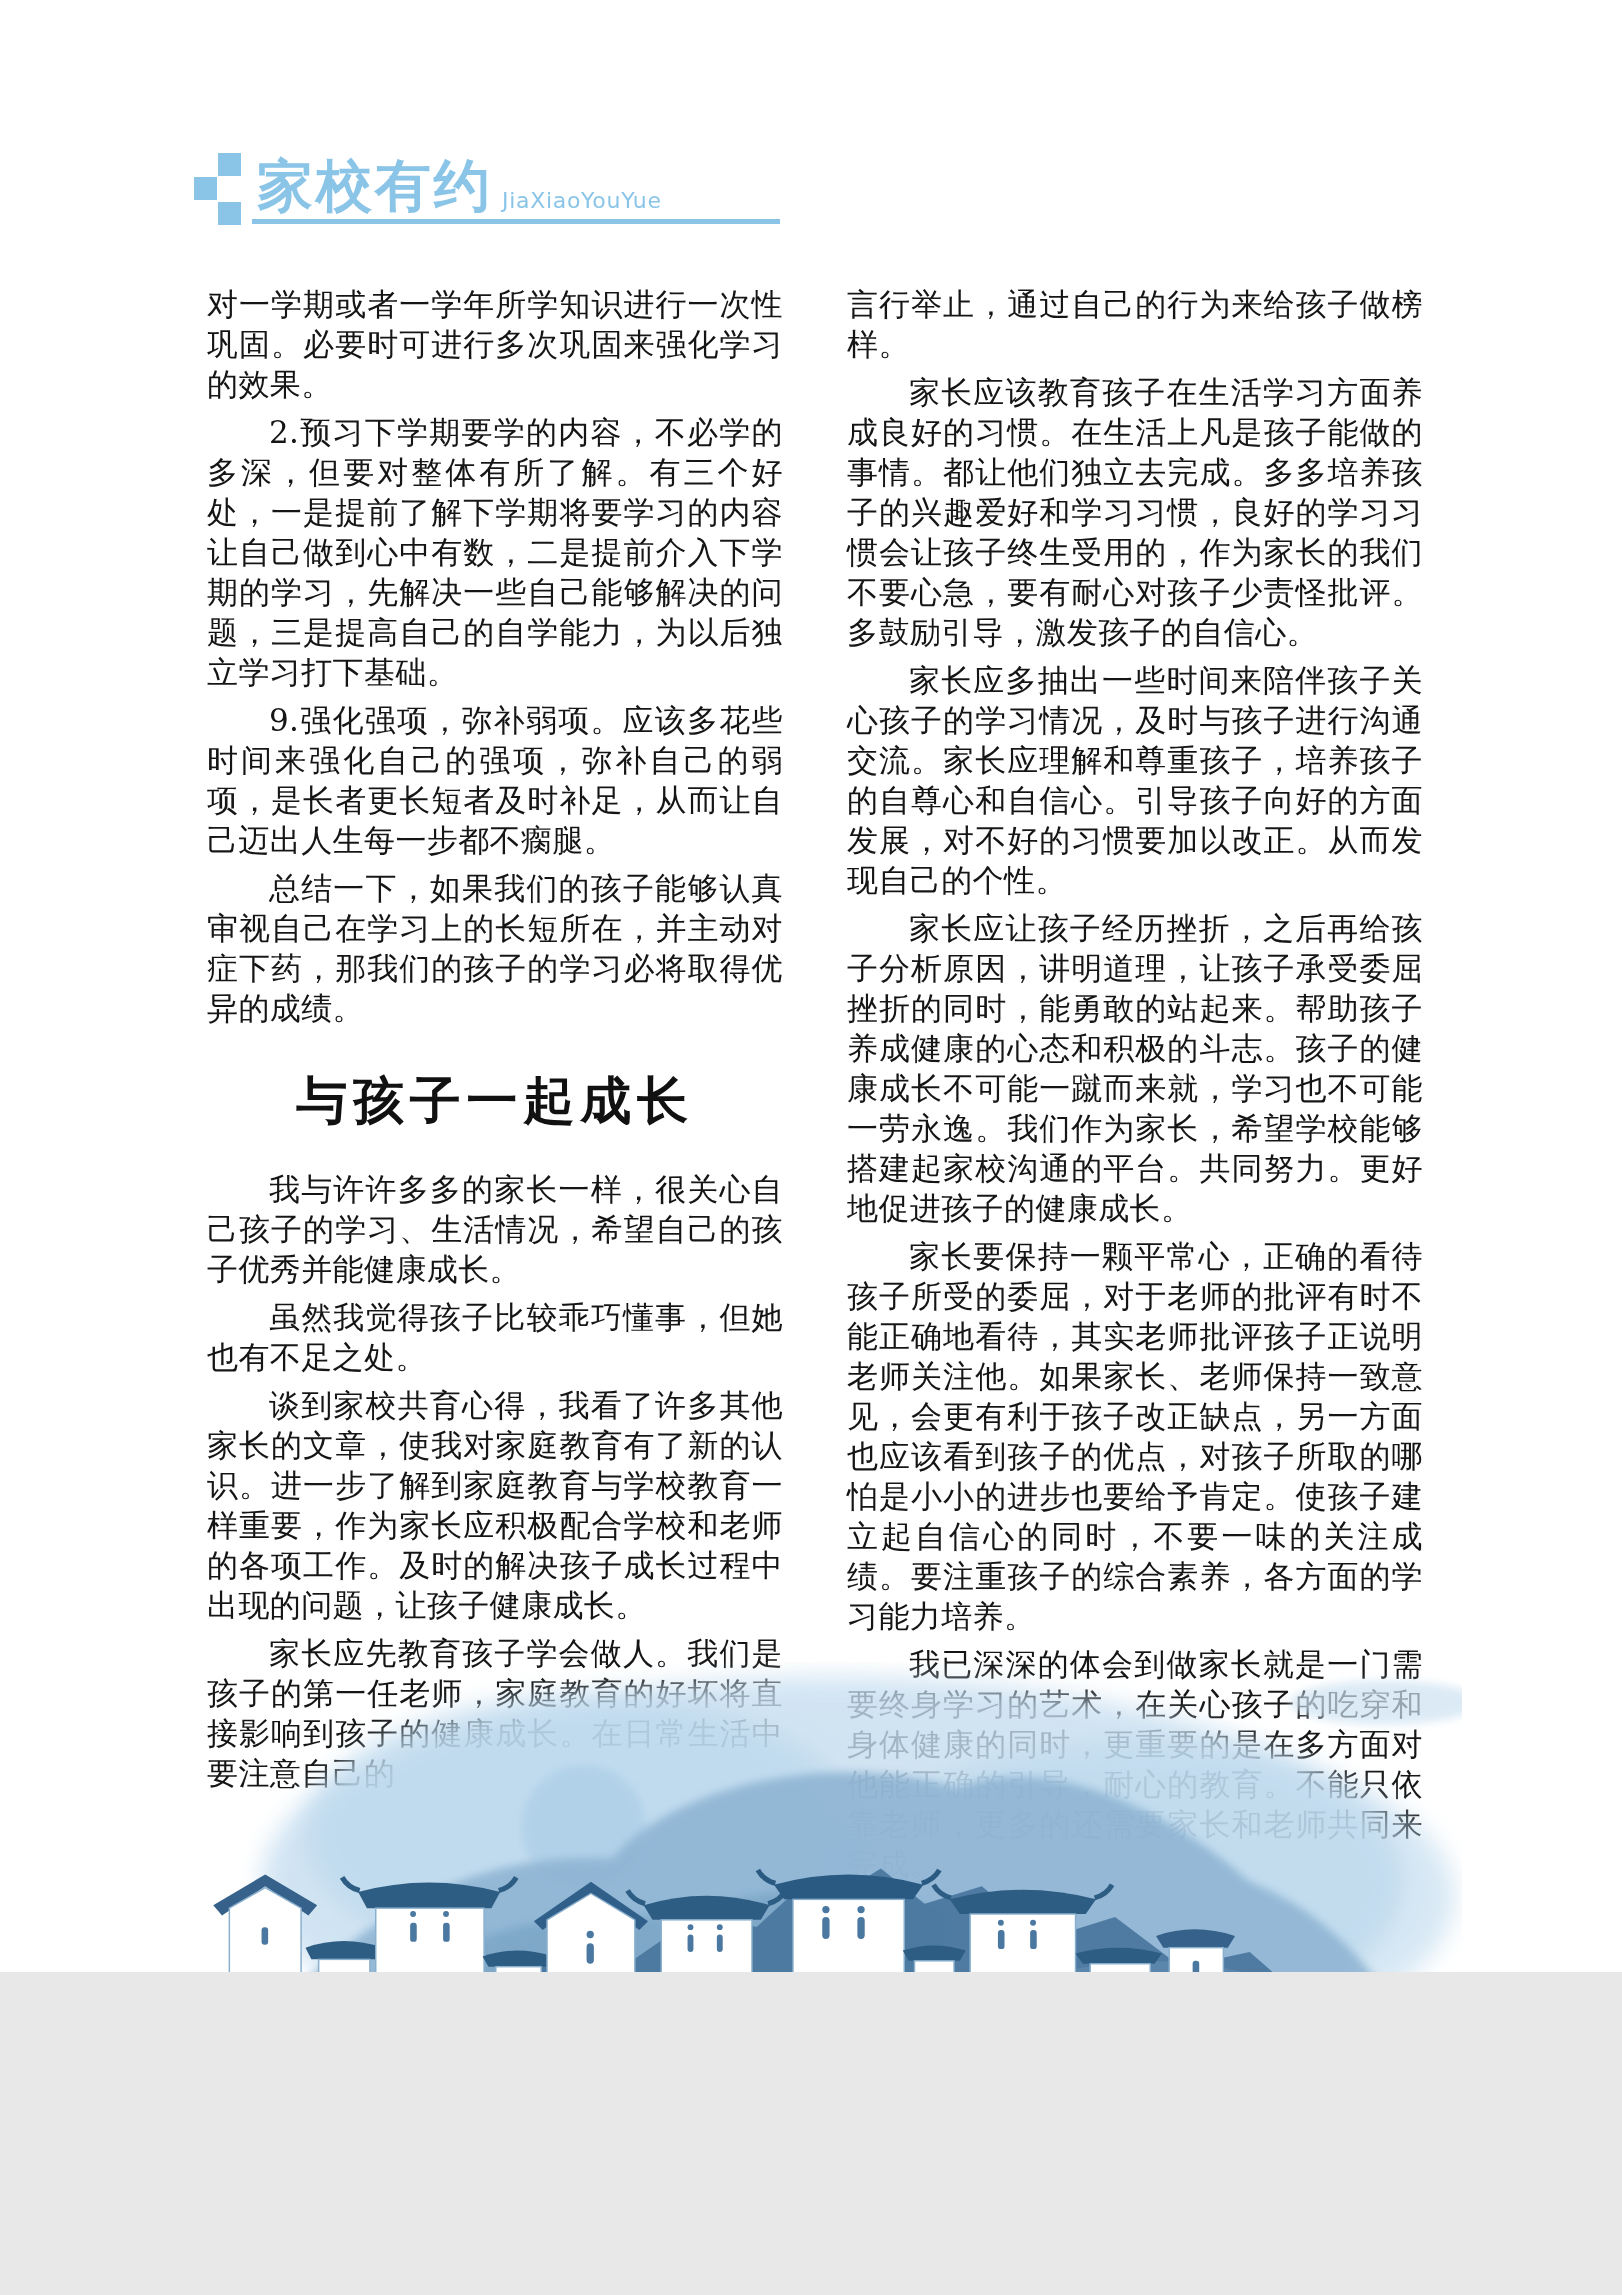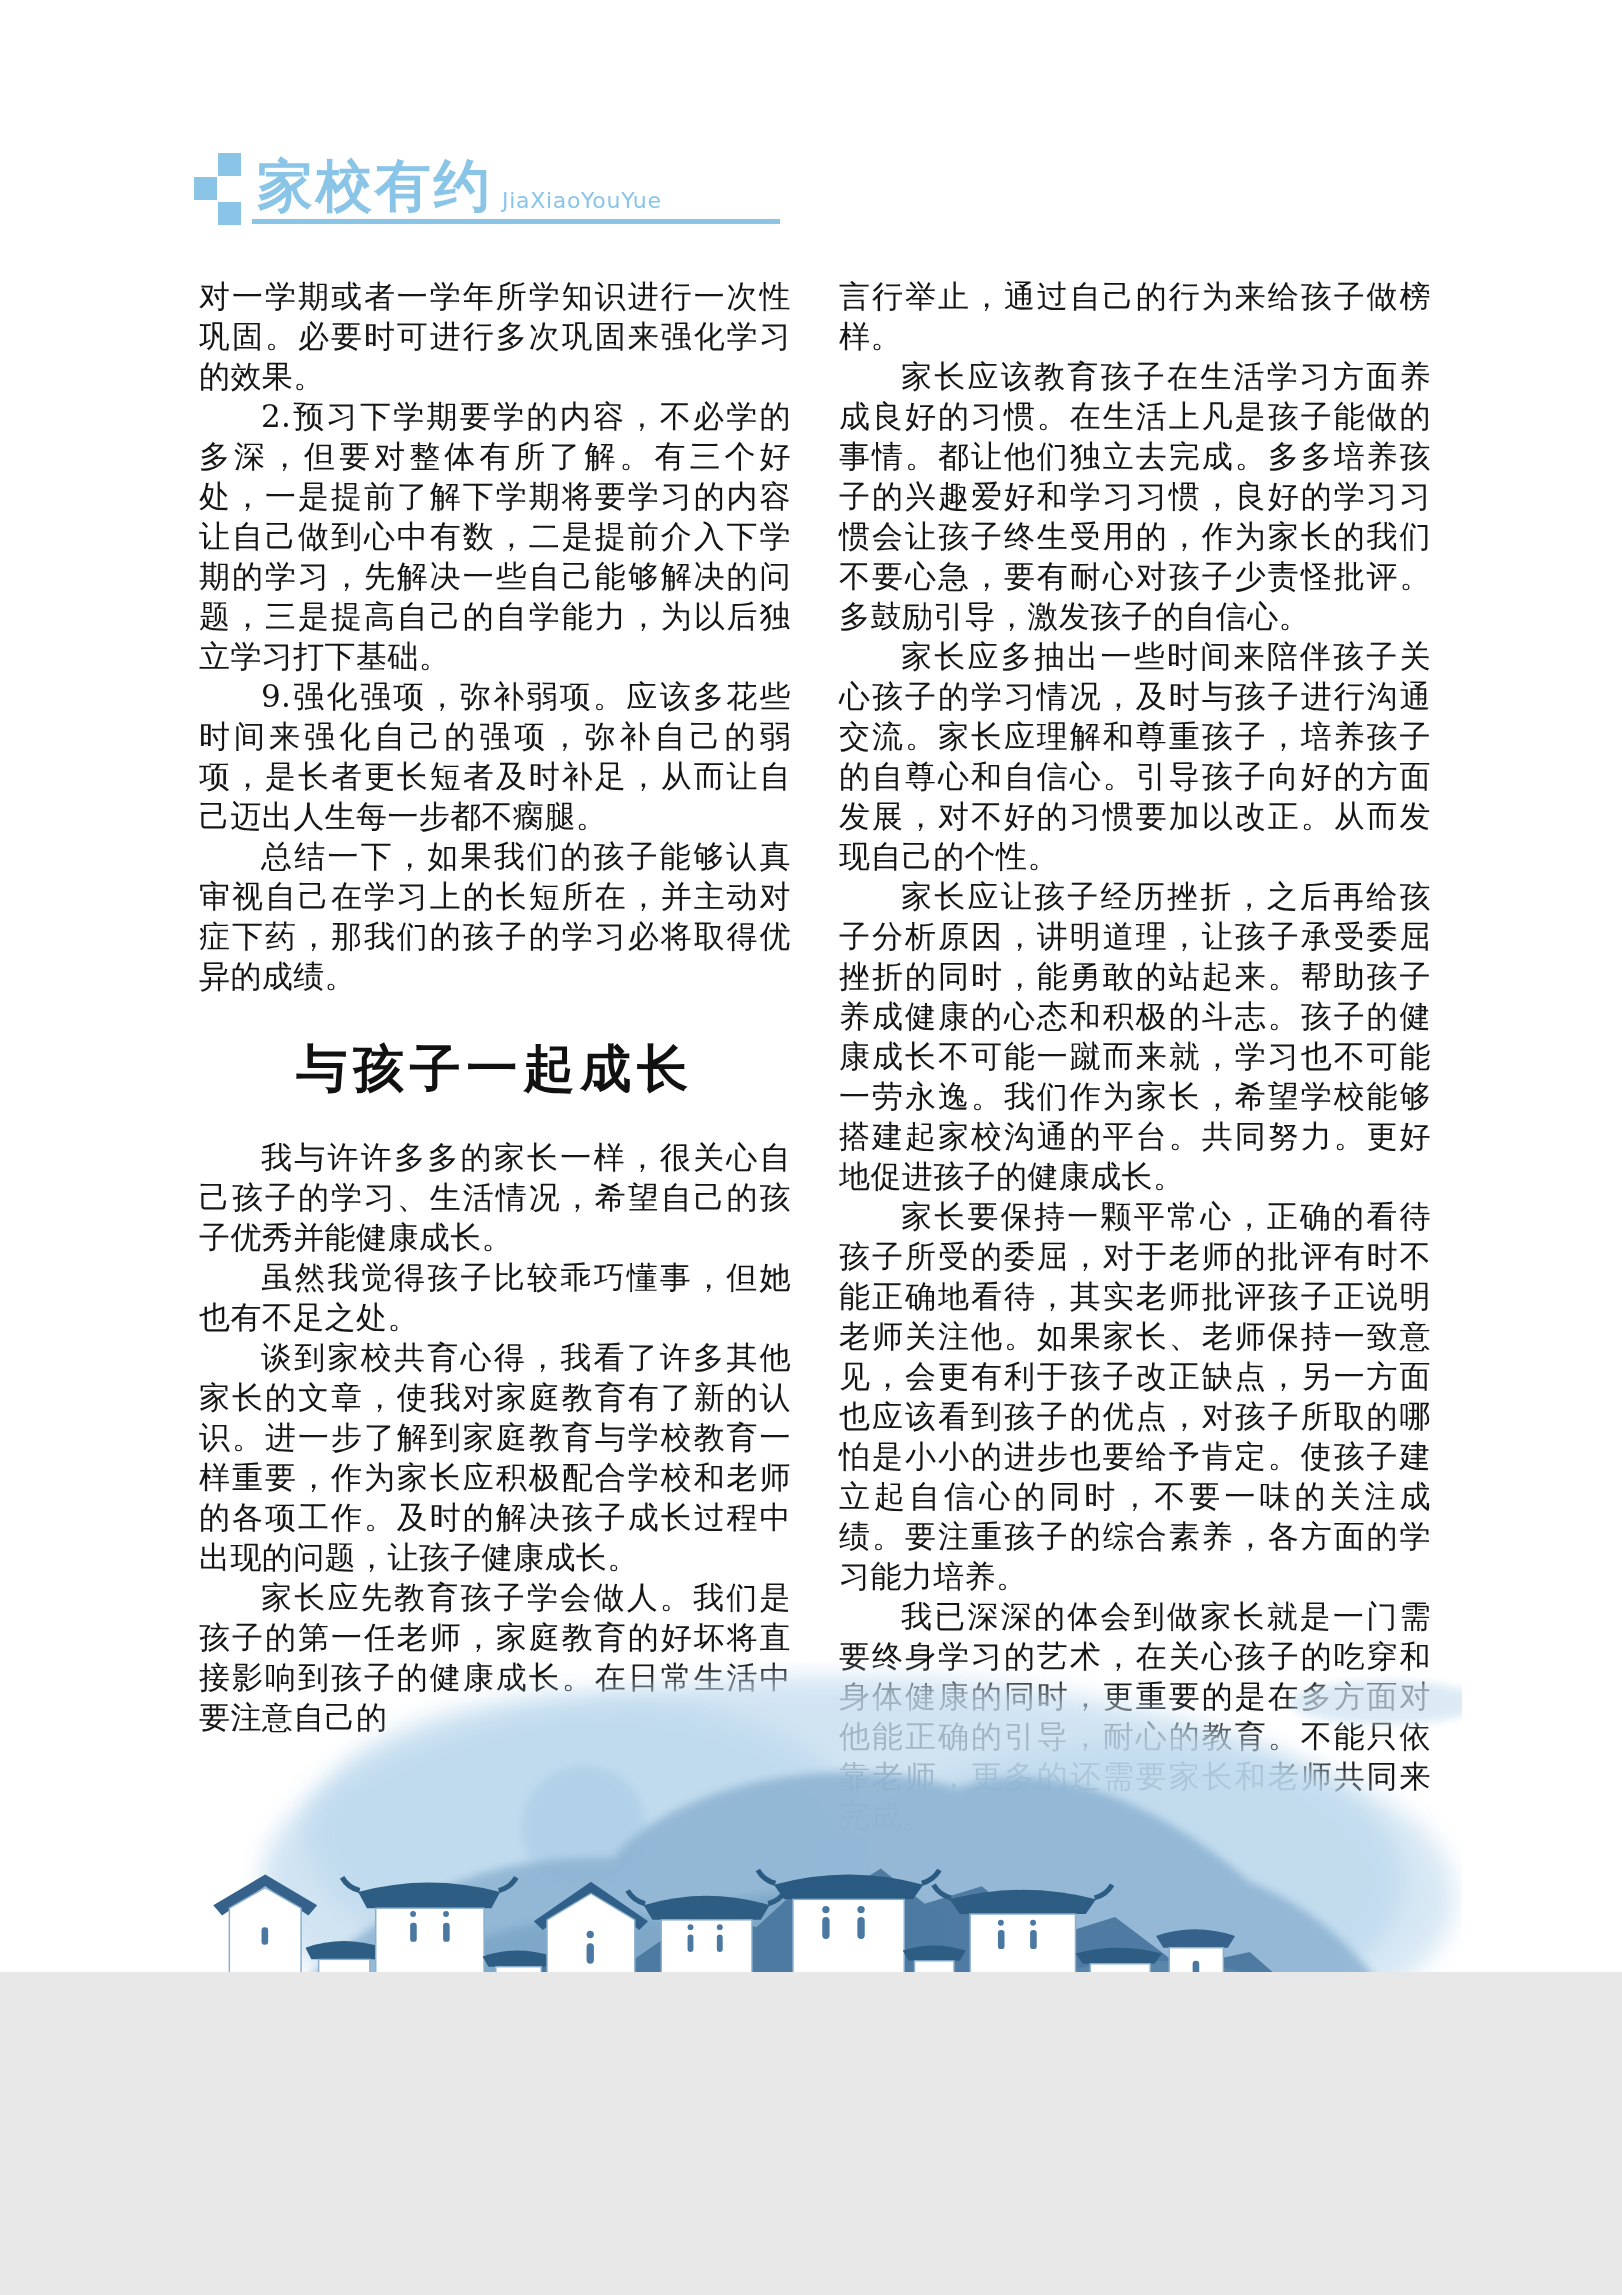--- a/index.html
+++ b/index.html
@@ -38,7 +38,7 @@
   }
   .col-left  { left:199px; }
   .col-right { left:839px; }
-  .col p { margin:0; text-indent:2em; }
+  .col p { margin:8px; text-indent:2em; }
   .col p.no-indent { text-indent:0; }
 
   .article-head { text-align:center; margin:39px 0 35px 0; }

